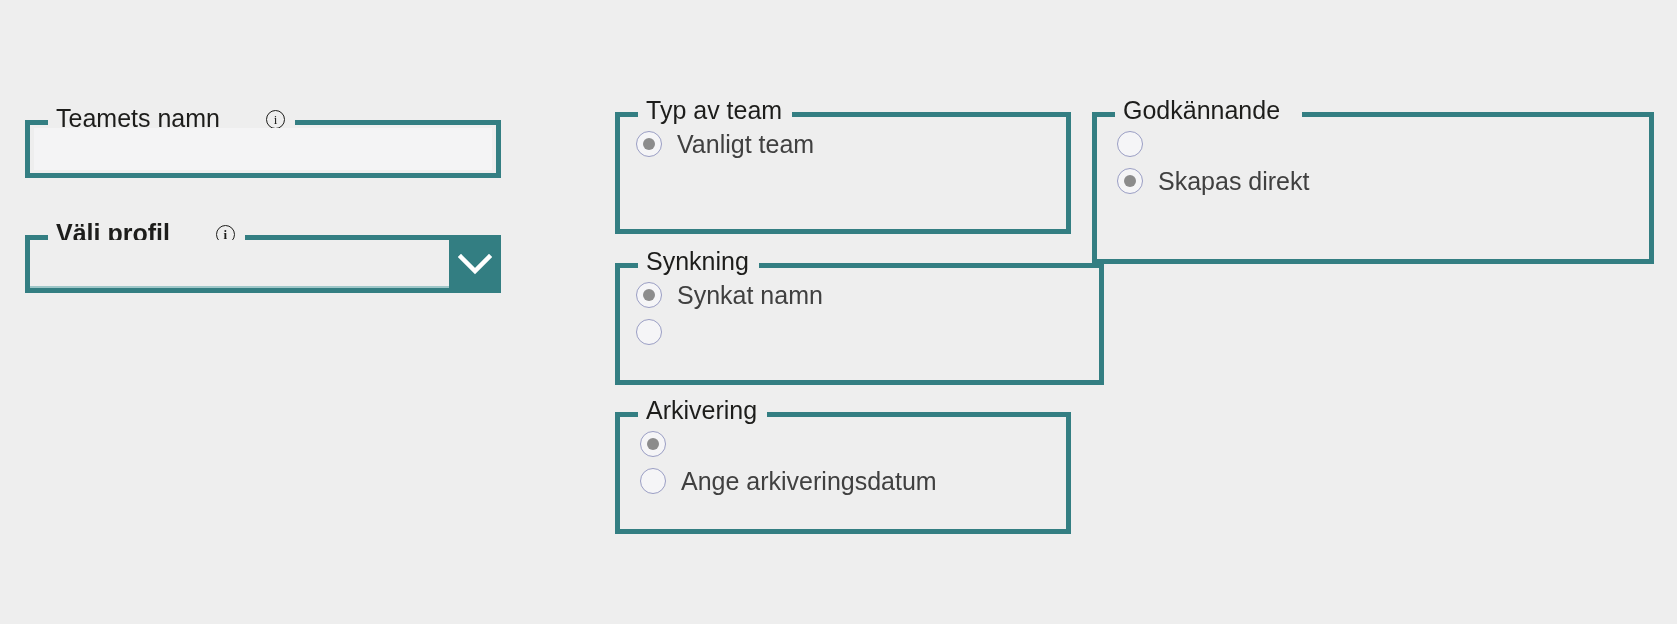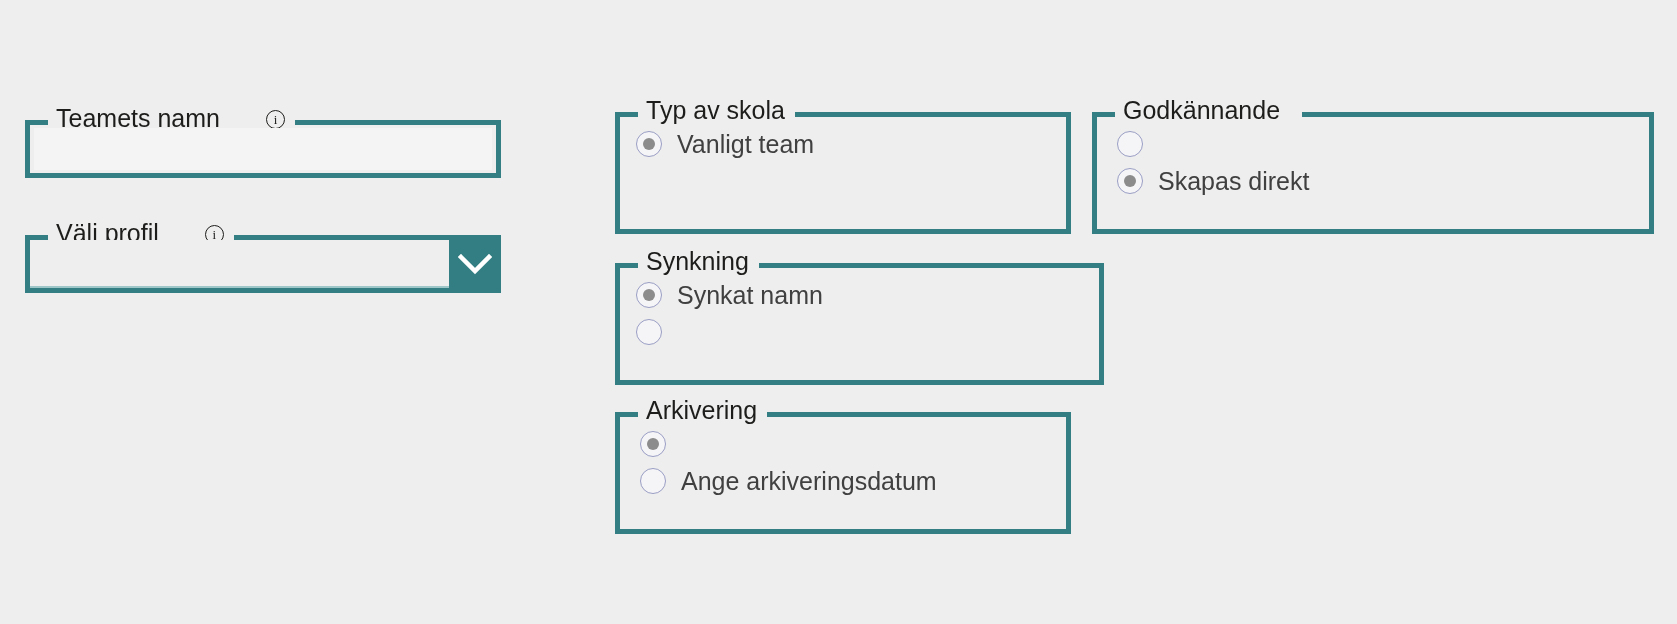--- a/index.html
+++ b/index.html
@@ -152,7 +152,7 @@
 
   <fieldset class="fs" style="left:615px; top:112px; width:456px; height:122px;">
     <div class="legend">
-      <span>Typ av skola</span>
+      <span>Typ av team</span>
     </div>
     <div class="radio-list">
       <label class="radio-row">

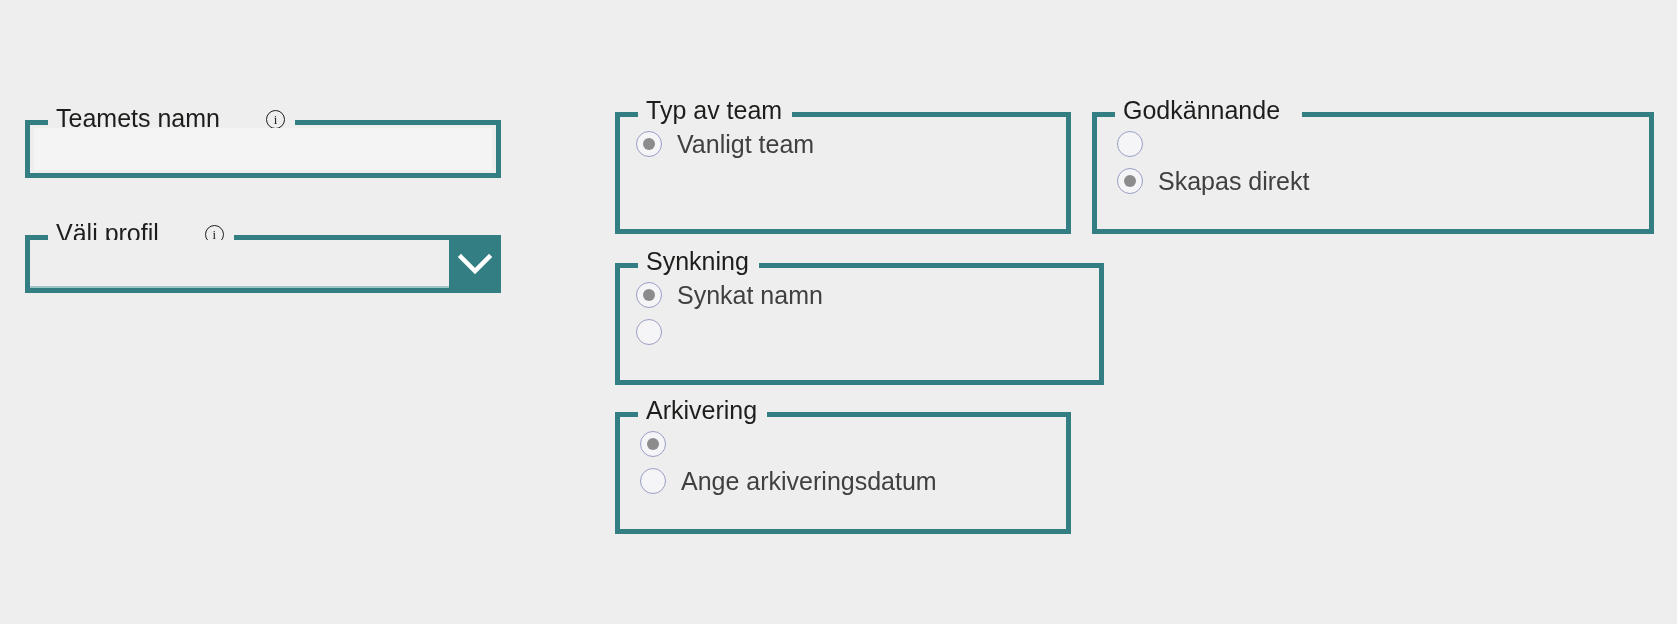--- a/index.html
+++ b/index.html
@@ -192,7 +192,7 @@
     </div>
   </fieldset>
 
-  <fieldset class="fs" style="left:1092px; top:112px; width:562px; height:122px;">
+  <fieldset class="fs" style="left:1092px; top:112px; width:562px; height:152px;">
     <div class="legend wide">
       <span>Godkännande</span>
     </div>

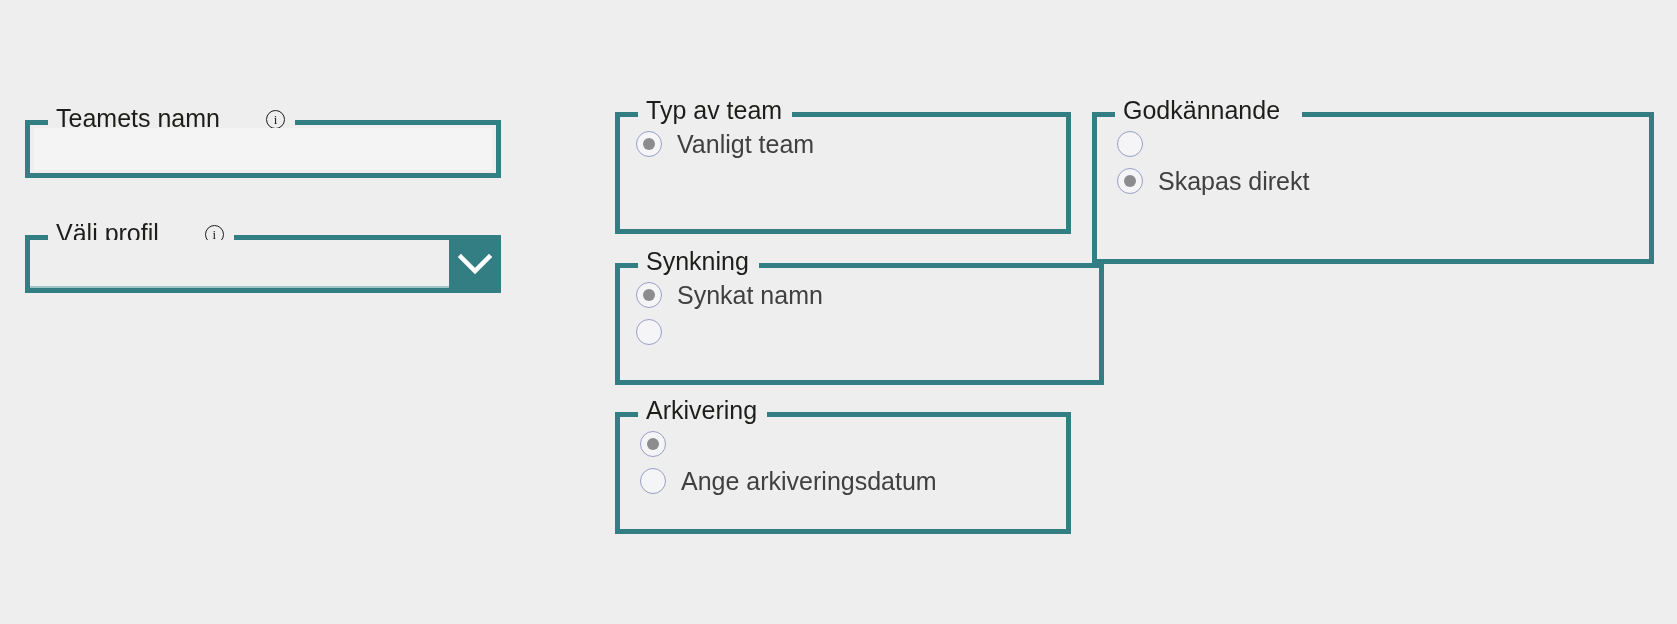--- a/index.html
+++ b/index.html
@@ -135,7 +135,7 @@
     <input class="text-field" type="text" placeholder="" style="">
   </fieldset>
 
-  <fieldset class="fs" style="left:25px; top:235px; width:476px; height:58px;">
+  <fieldset class="fs" style="left:25px; top:235px; width:476px; height:58px;font-weight:bold;">
     <div class="legend">
       <span>Välj profil</span>
       <span class="info-icon"></span>

